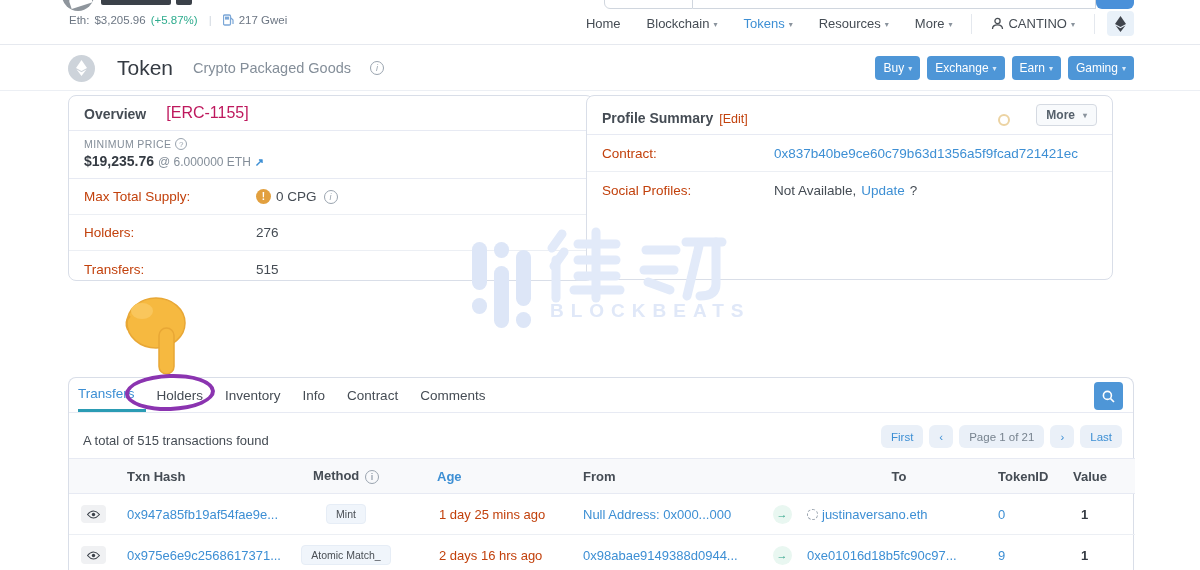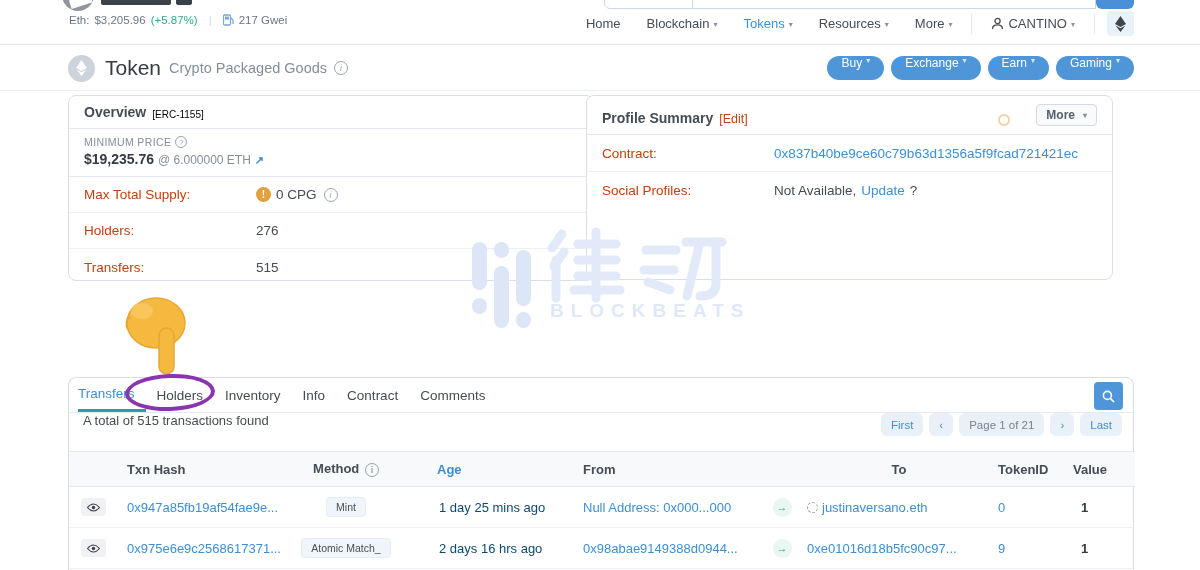--- a/index.html
+++ b/index.html
@@ -38,7 +38,7 @@
   .title-border { position:absolute; top:90px; left:0; width:1200px; border-top:1px solid #eceff4; }
   
   .token-header { position:absolute; top:50px; left:68px; width:1066px; height:36px;
-    display:flex; align-items:center; }
+    display:flex; align-items:center;gap:12px; }
   .avatar { width:27px; height:27px; border-radius:50%; background:#cdd3da;
     display:flex; align-items:center; justify-content:center; }
   .token-title { font-size:21px; color:#353b43; font-weight:500; margin-left:10px; }

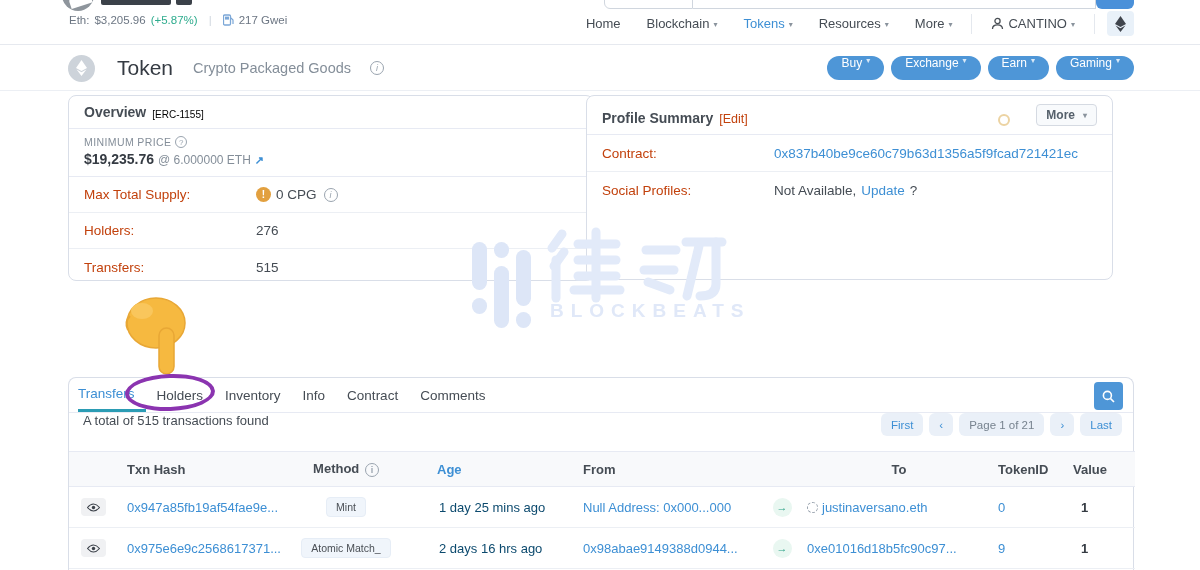--- a/index.html
+++ b/index.html
@@ -46,8 +46,8 @@
   .circle-ico { display:inline-flex; width:14px; height:14px; border:1px solid #9aa4af; border-radius:50%;
     color:#9aa4af; font-size:9px; align-items:center; justify-content:center; margin-left:7px; font-style:italic; }
   .hdr-actions { margin-left:auto; display:flex; gap:7px; }
-  .blue-btn { background:#4e96d7; color:#fff; border:none; border-radius:12px; height:24px;
-    padding:0 14px; font-size:12px; font-family:inherit; cursor:pointer; display:flex; align-items:flex-start; }
+  .blue-btn { background:#4e96d7; color:#fff; border:none; border-radius:4px; height:24px;
+    padding:0 8px; font-size:12px; font-family:inherit; cursor:pointer; display:flex; align-items:center; }
   .blue-btn .caret { color:#d8e8f7; }
   
   .card { position:absolute; top:95px; background:#fff; border:1px solid #d9dee8; border-radius:8px; }

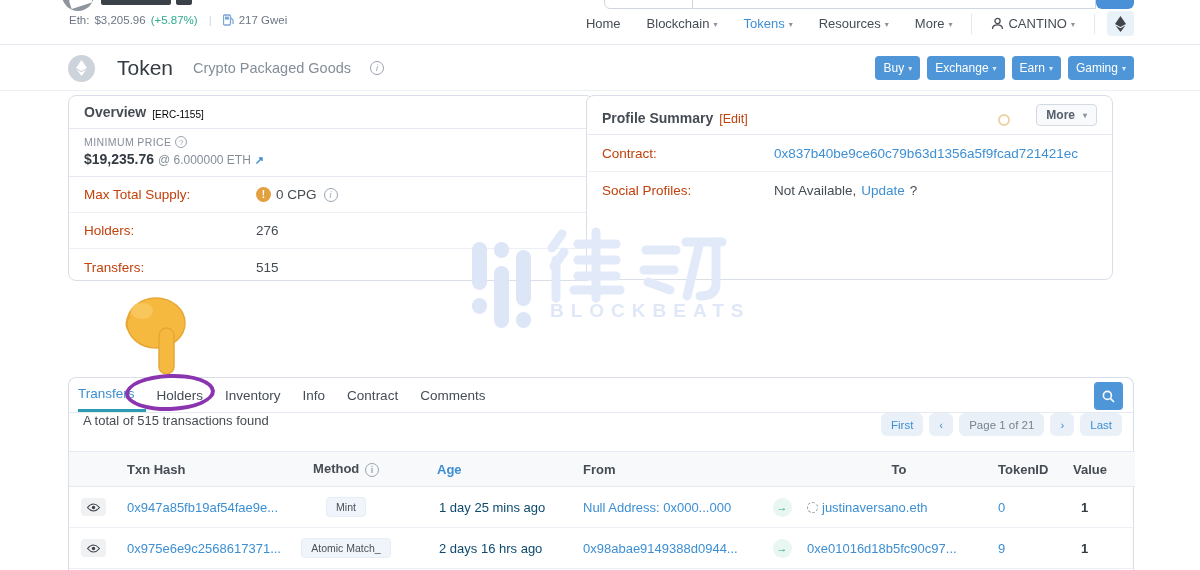--- a/index.html
+++ b/index.html
@@ -55,7 +55,7 @@
   .card-profile  { left:586px; width:527px; height:185px; }
   .card-head { display:flex; align-items:flex-end; padding:8px 15px; border-bottom:1px solid #e7eaf3;
     font-size:14px; font-weight:bold; color:#454c54; }
-  .type-badge { font-weight:normal; font-size:10px; color:#000000; margin-left:6px; }
+  .type-badge { font-weight:normal; font-size:16px; color:#be185d; margin-left:20px; }
   .edit-link { font-weight:normal; font-size:12.5px; color:#c2410c; margin-left:6px; cursor:pointer; }
   .minprice { padding:7px 15px 9px; border-bottom:1px solid #e7eaf3; }
   .minprice-label { font-size:10.5px; letter-spacing:.4px; color:#848e99; display:flex; align-items:center; gap:4px; }

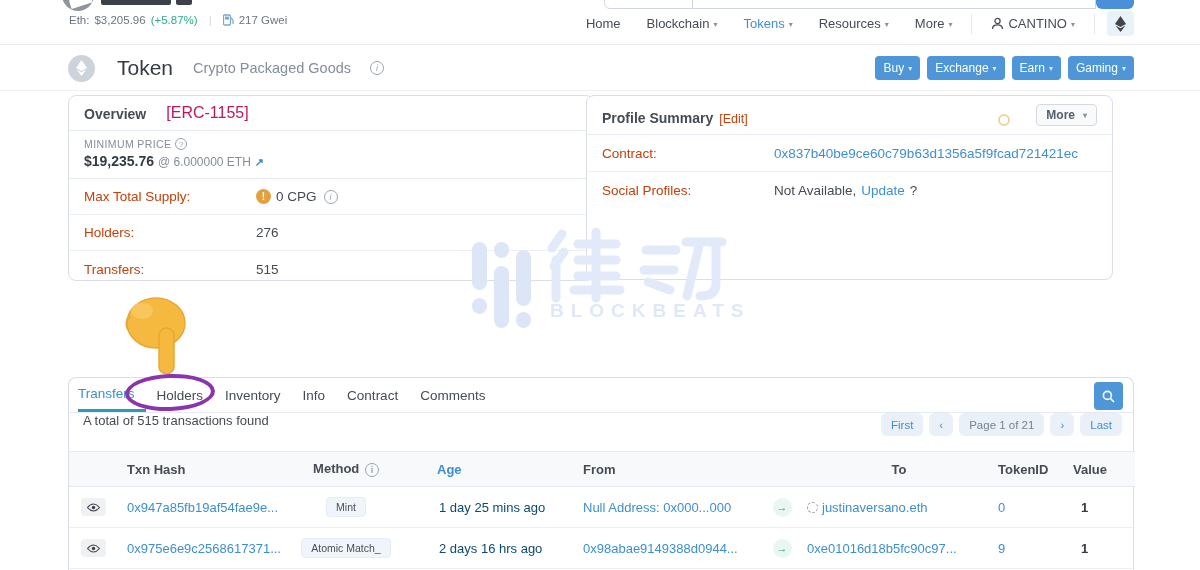--- a/index.html
+++ b/index.html
@@ -92,8 +92,8 @@
   .tab.active { color:#3d8fd4; border-bottom:3px solid #2b9cb4; }
   .tab-search-btn { position:absolute; right:10px; top:4px; width:29px; height:28px; background:#4e96d7;
     border:none; border-radius:4px; cursor:pointer; display:flex; align-items:center; justify-content:center; }
-  .summary-row { display:flex; align-items:flex-start; justify-content:space-between; padding:0 11px;
-    height:28px; }
+  .summary-row { display:flex; align-items:flex-end; justify-content:space-between; padding:0 11px;
+    margin-top:7px; height:28px; }
   .summary-text { font-size:13px; color:#454c54; padding-left:3px; }
   .pagination { display:flex; gap:6px; }
   .page-btn { background:#eaf0f8; color:#3d8fd4; border:none; border-radius:6px; height:23px;

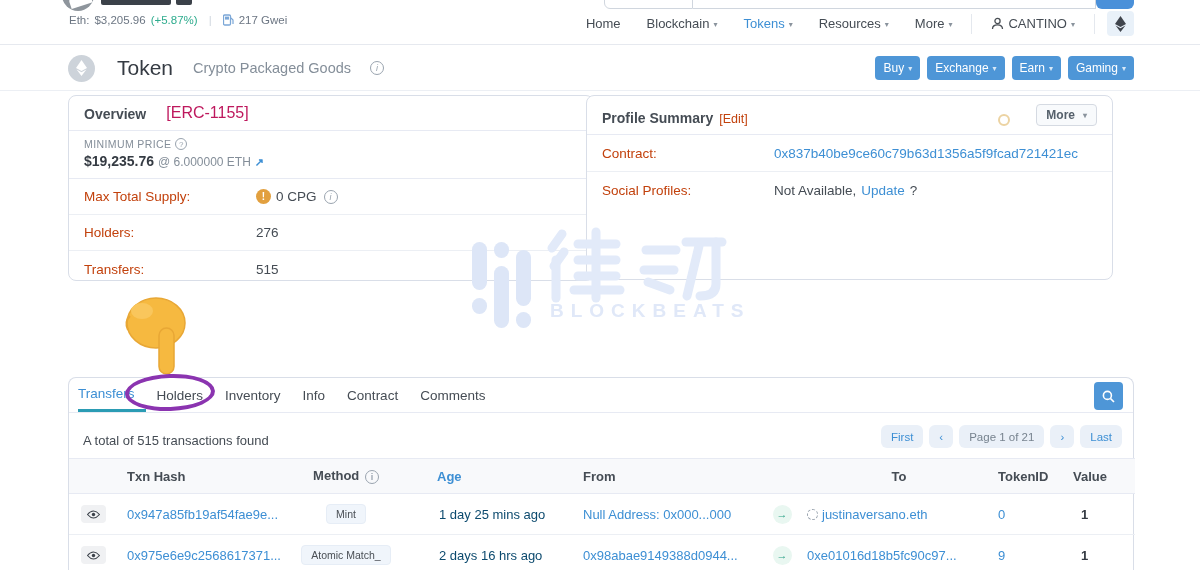--- a/index.html
+++ b/index.html
@@ -112,7 +112,7 @@
   td.t-eye{text-align:center}
   td.t-txn{padding-left:10px}
   td.t-method{text-align:center}
-  td.t-age{padding-left:34px; color:#0c4a6e}
+  td.t-age{padding-left:34px; color:#c2410c}
   td.t-from{padding-left:18px}
   td.t-arrow{text-align:center}
   td.t-to{padding-left:8px}

